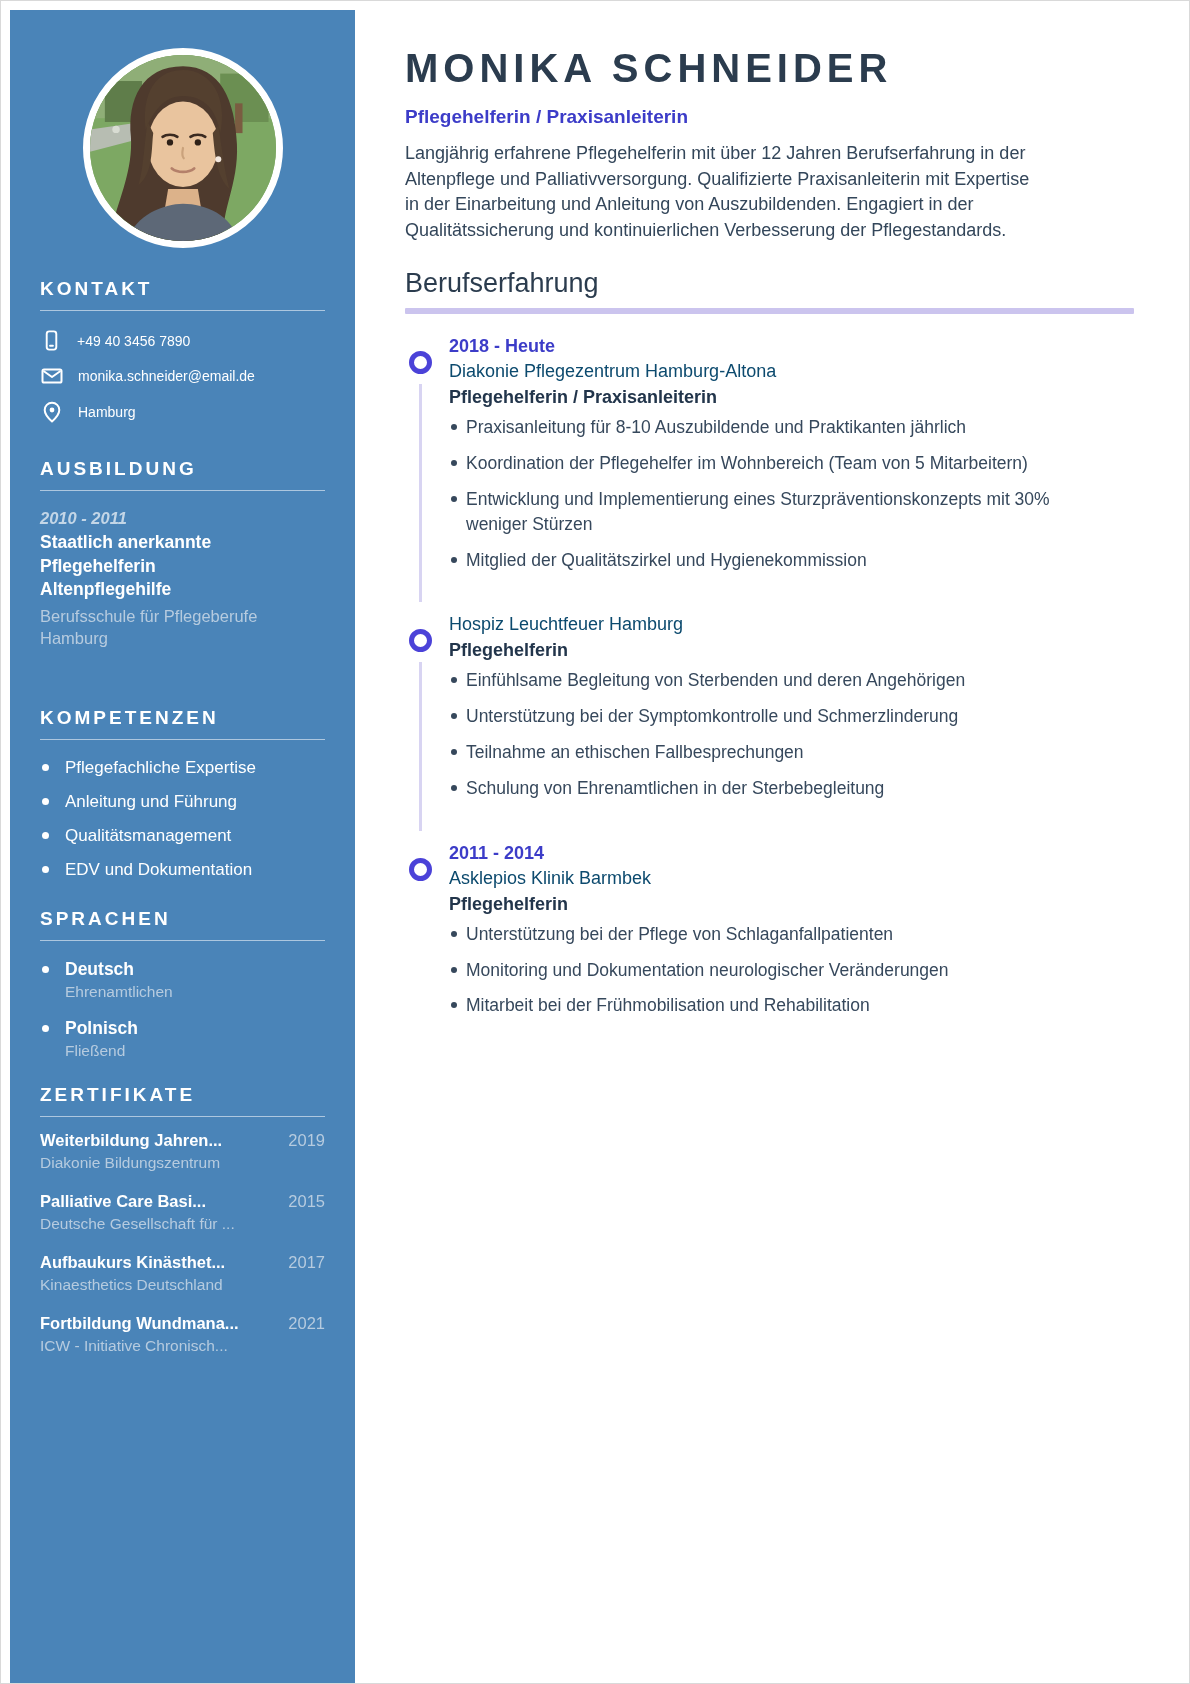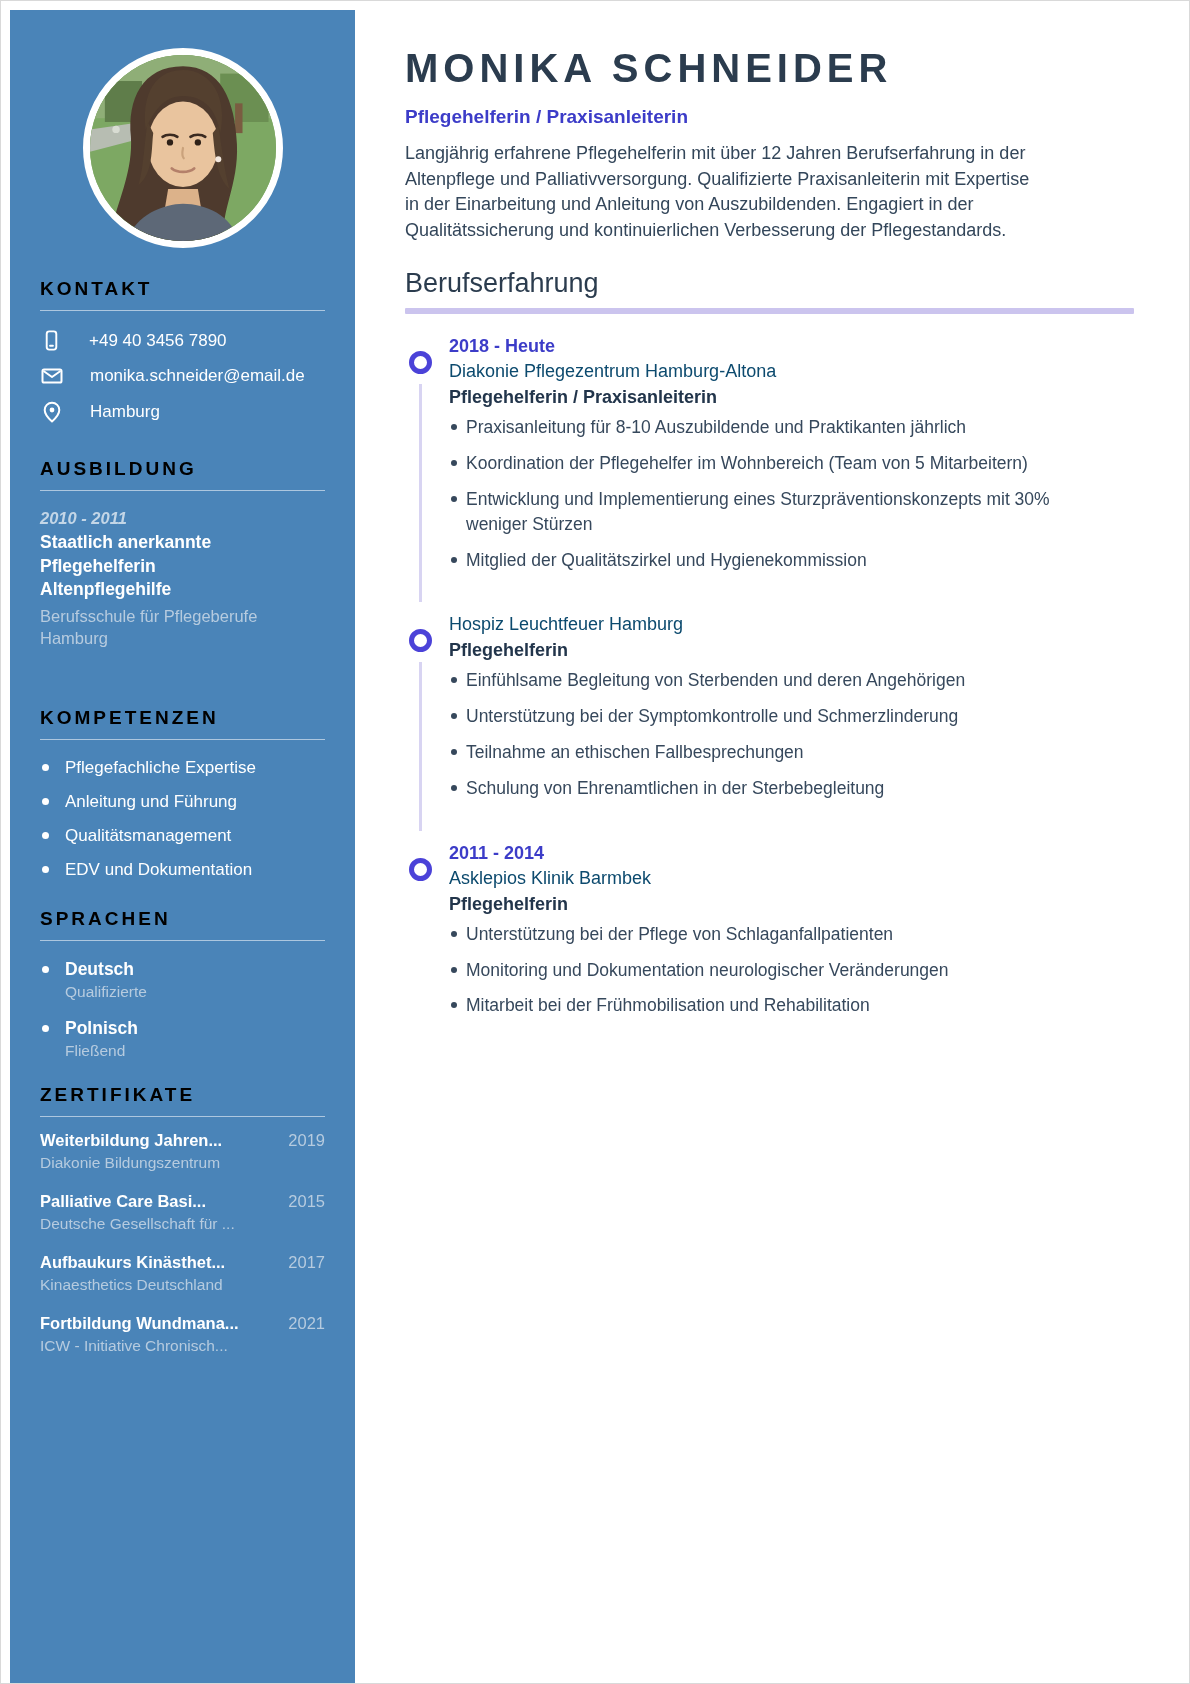--- a/index.html
+++ b/index.html
@@ -32,7 +32,7 @@
 
   .side-section { margin-top:30px; }
   .side-heading {
-    font-size:19px; font-weight:700; letter-spacing:3px; color:#000000;
+    font-size:19px; font-weight:700; letter-spacing:3px; color:#ffffff;
   }
   .side-rule {
     height:1px; background:rgba(255,255,255,.55); margin:10px 0 18px;

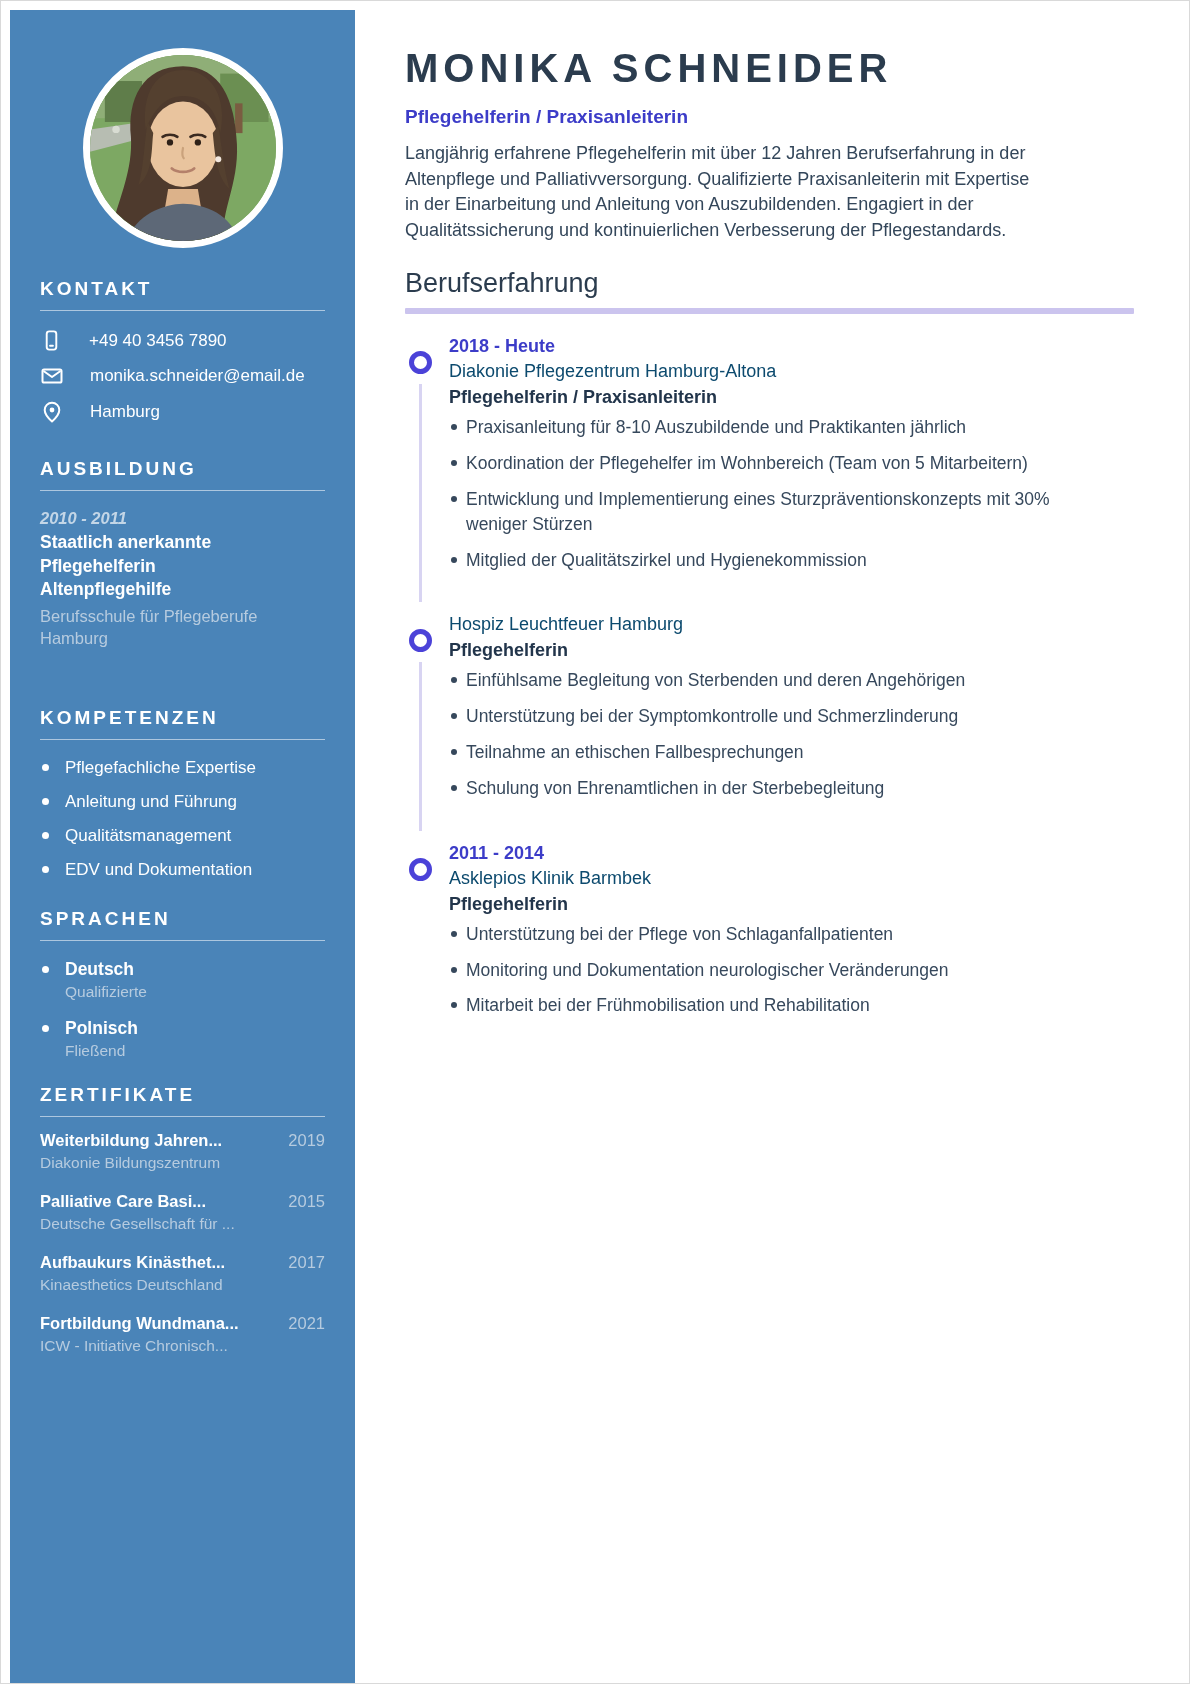--- a/index.html
+++ b/index.html
@@ -38,7 +38,7 @@
     height:1px; background:rgba(255,255,255,.55); margin:10px 0 18px;
   }
 
-  .contact-row { display:flex; align-items:center; gap:26px; margin-bottom:12px; font-size:17px;text-align:right; }
+  .contact-row { display:flex; align-items:center; gap:14px; margin-bottom:12px; font-size:14px;text-align:right; }
   .contact-row svg { flex:0 0 auto; display:block; }
 
   .edu-period { font-size:16.5px; color:#c3d6e7; font-weight:600;font-style:italic; }

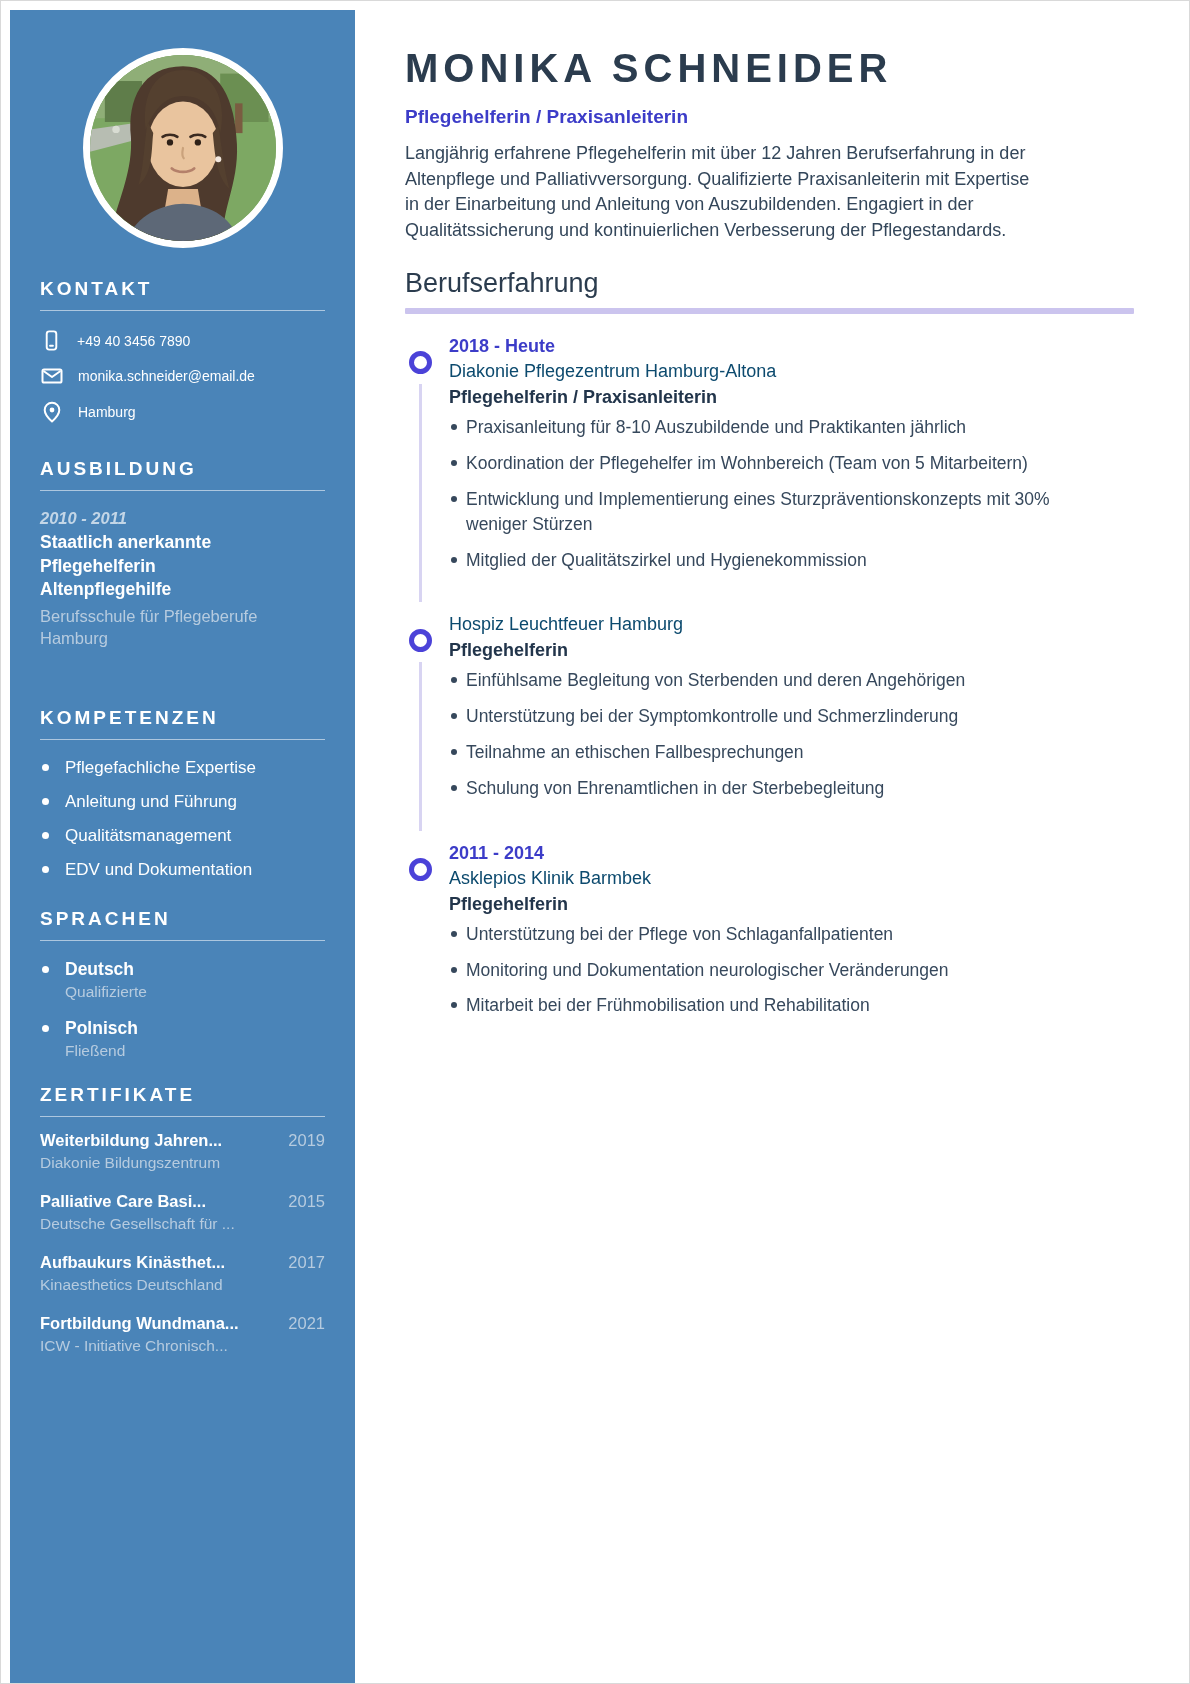--- a/index.html
+++ b/index.html
@@ -209,7 +209,7 @@
 
         <div class="lang-item">
               <div class="lang-name">Deutsch</div>
-              <div class="lang-level">Qualifizierte</div>
+              <div class="lang-level">Ehrenamtlichen</div>
             </div>
             <div class="lang-item">
               <div class="lang-name">Polnisch</div>

